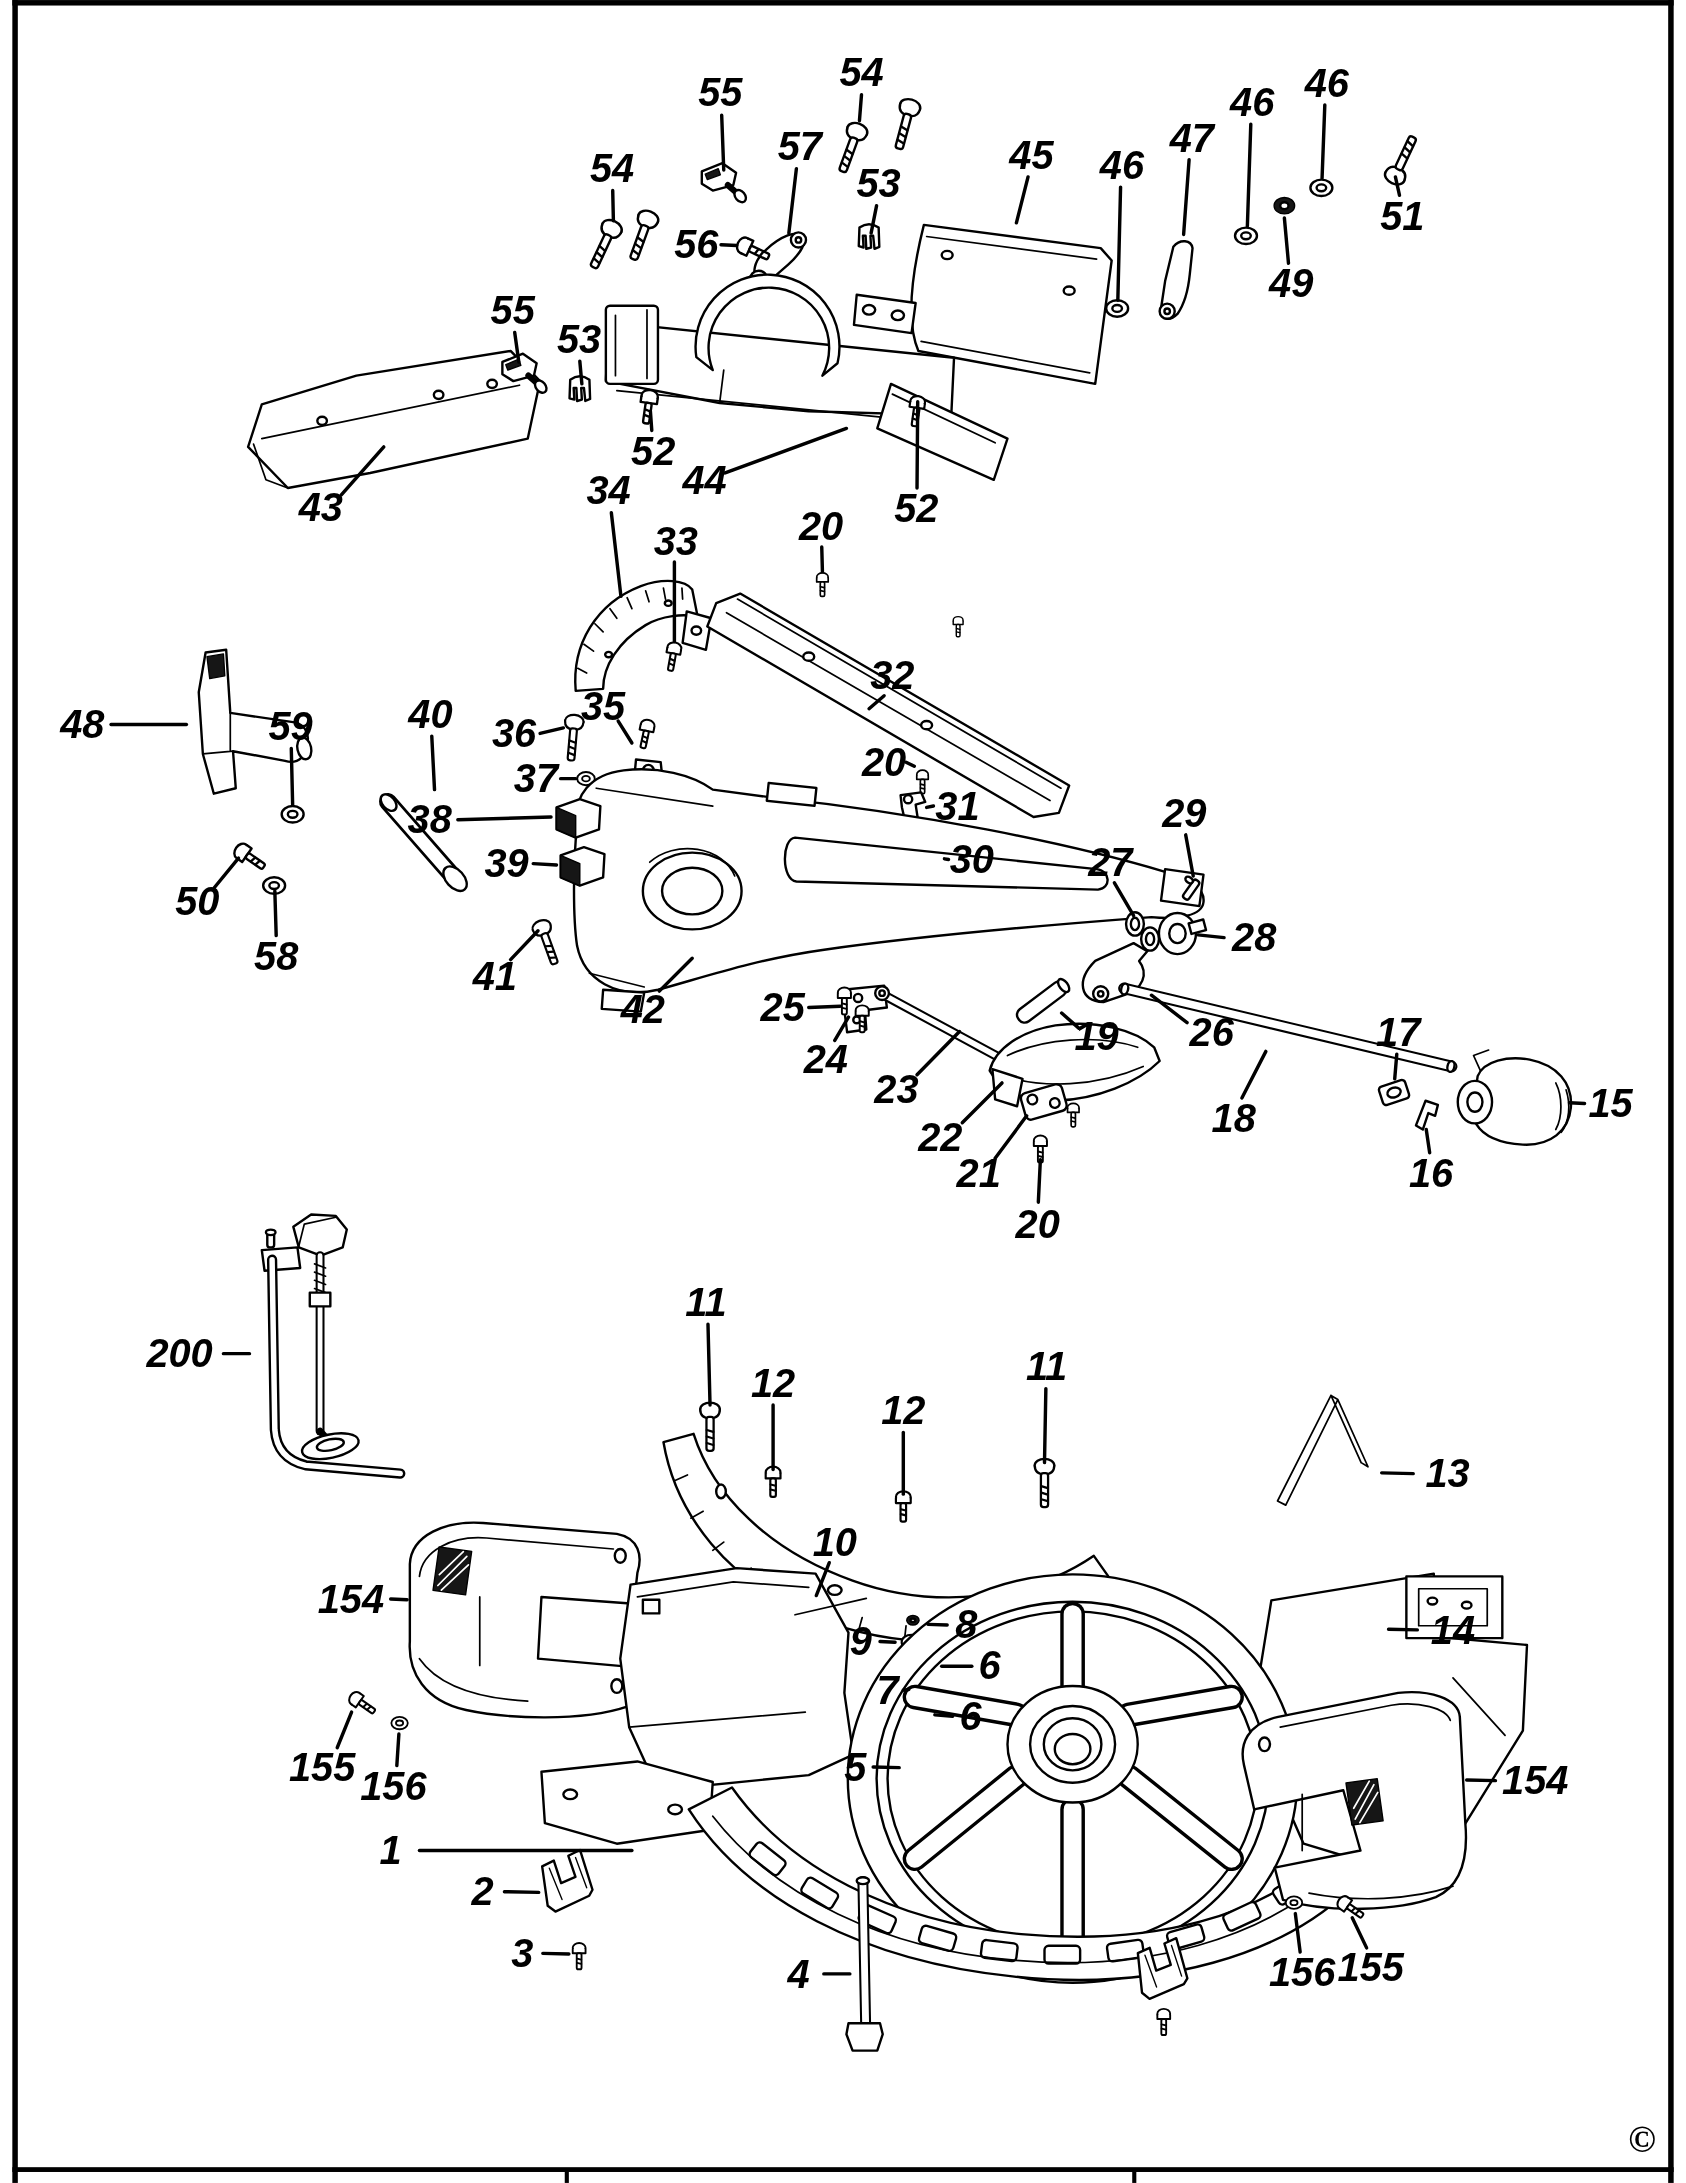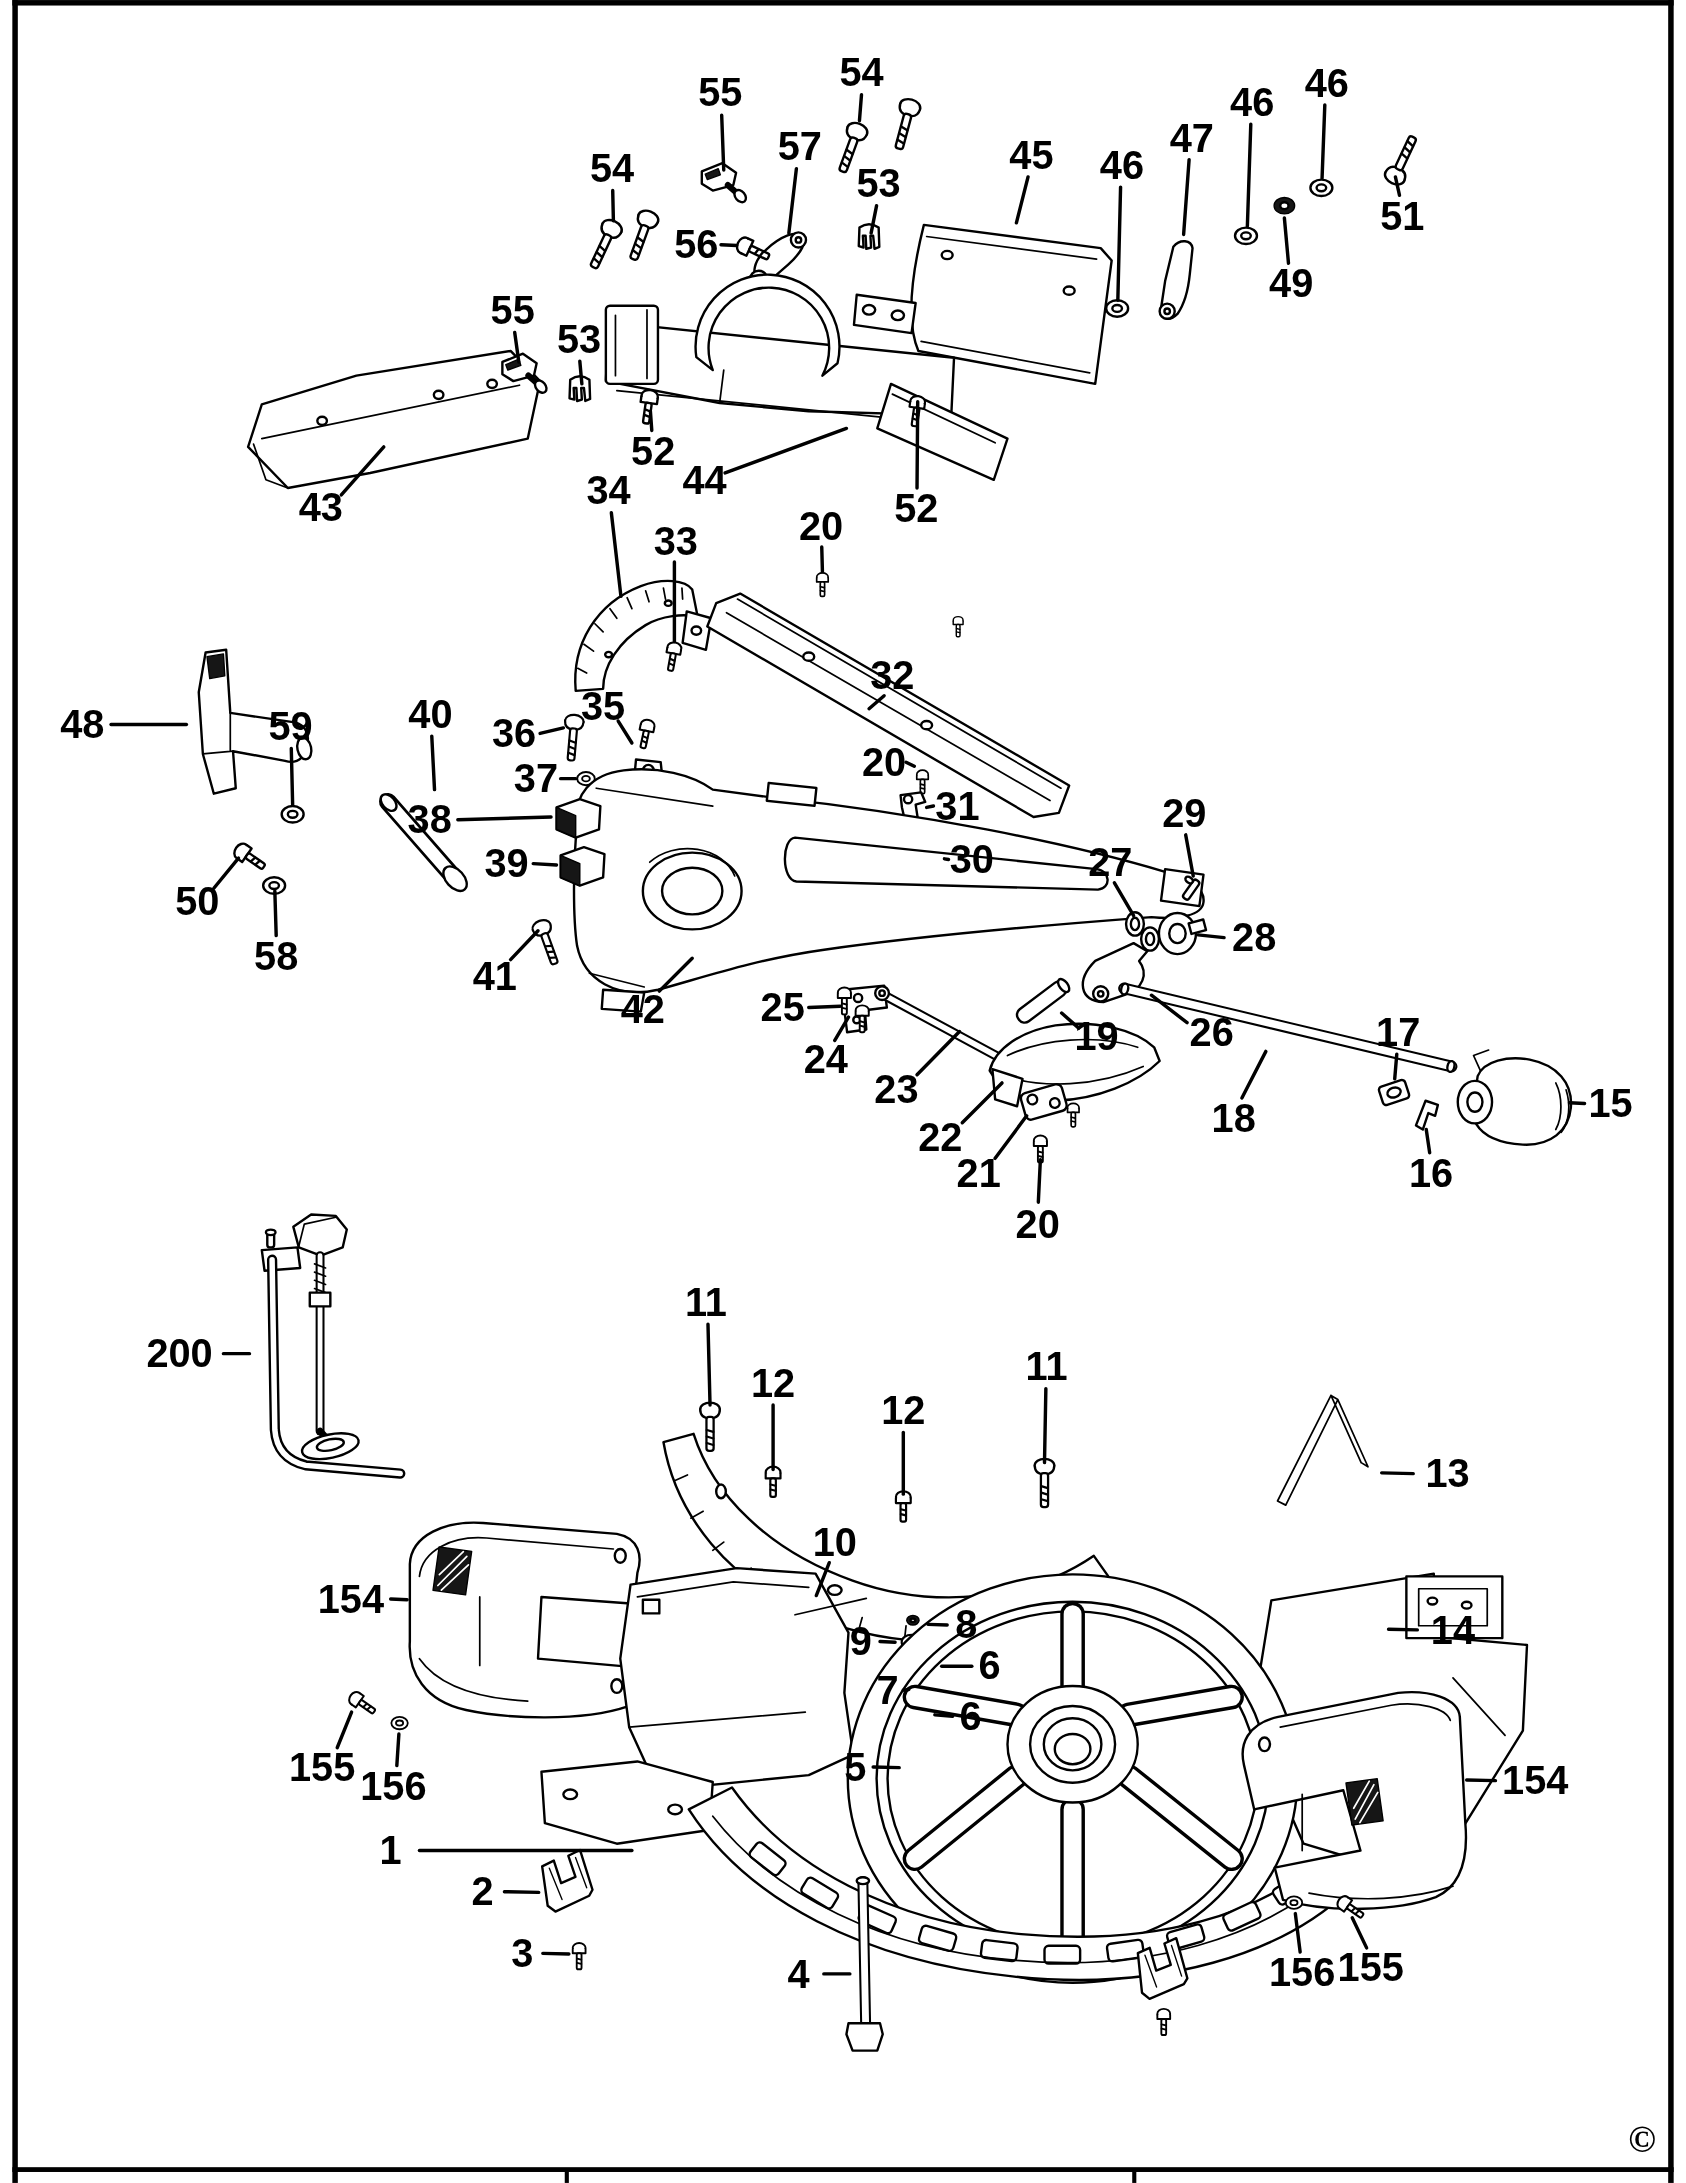--- a/index.html
+++ b/index.html
@@ -3,7 +3,7 @@
 <meta charset="utf-8">
 <style>
   html,body{margin:0;padding:0;background:#fff;}
-  .page{position:relative;width:1686px;height:2183px;background:#fff;overflow:hidden;}
+  .page{position:relative;width:1686px;height:2183px;background:#fff;overflow:hidden;font-style:italic;}
   svg{position:absolute;left:0;top:0;}
   .p{fill:#fff;stroke:#000;stroke-width:3.5;stroke-linejoin:round;stroke-linecap:round;}
   .n{fill:none;stroke:#000;stroke-width:2.5;stroke-linejoin:round;stroke-linecap:round;}

